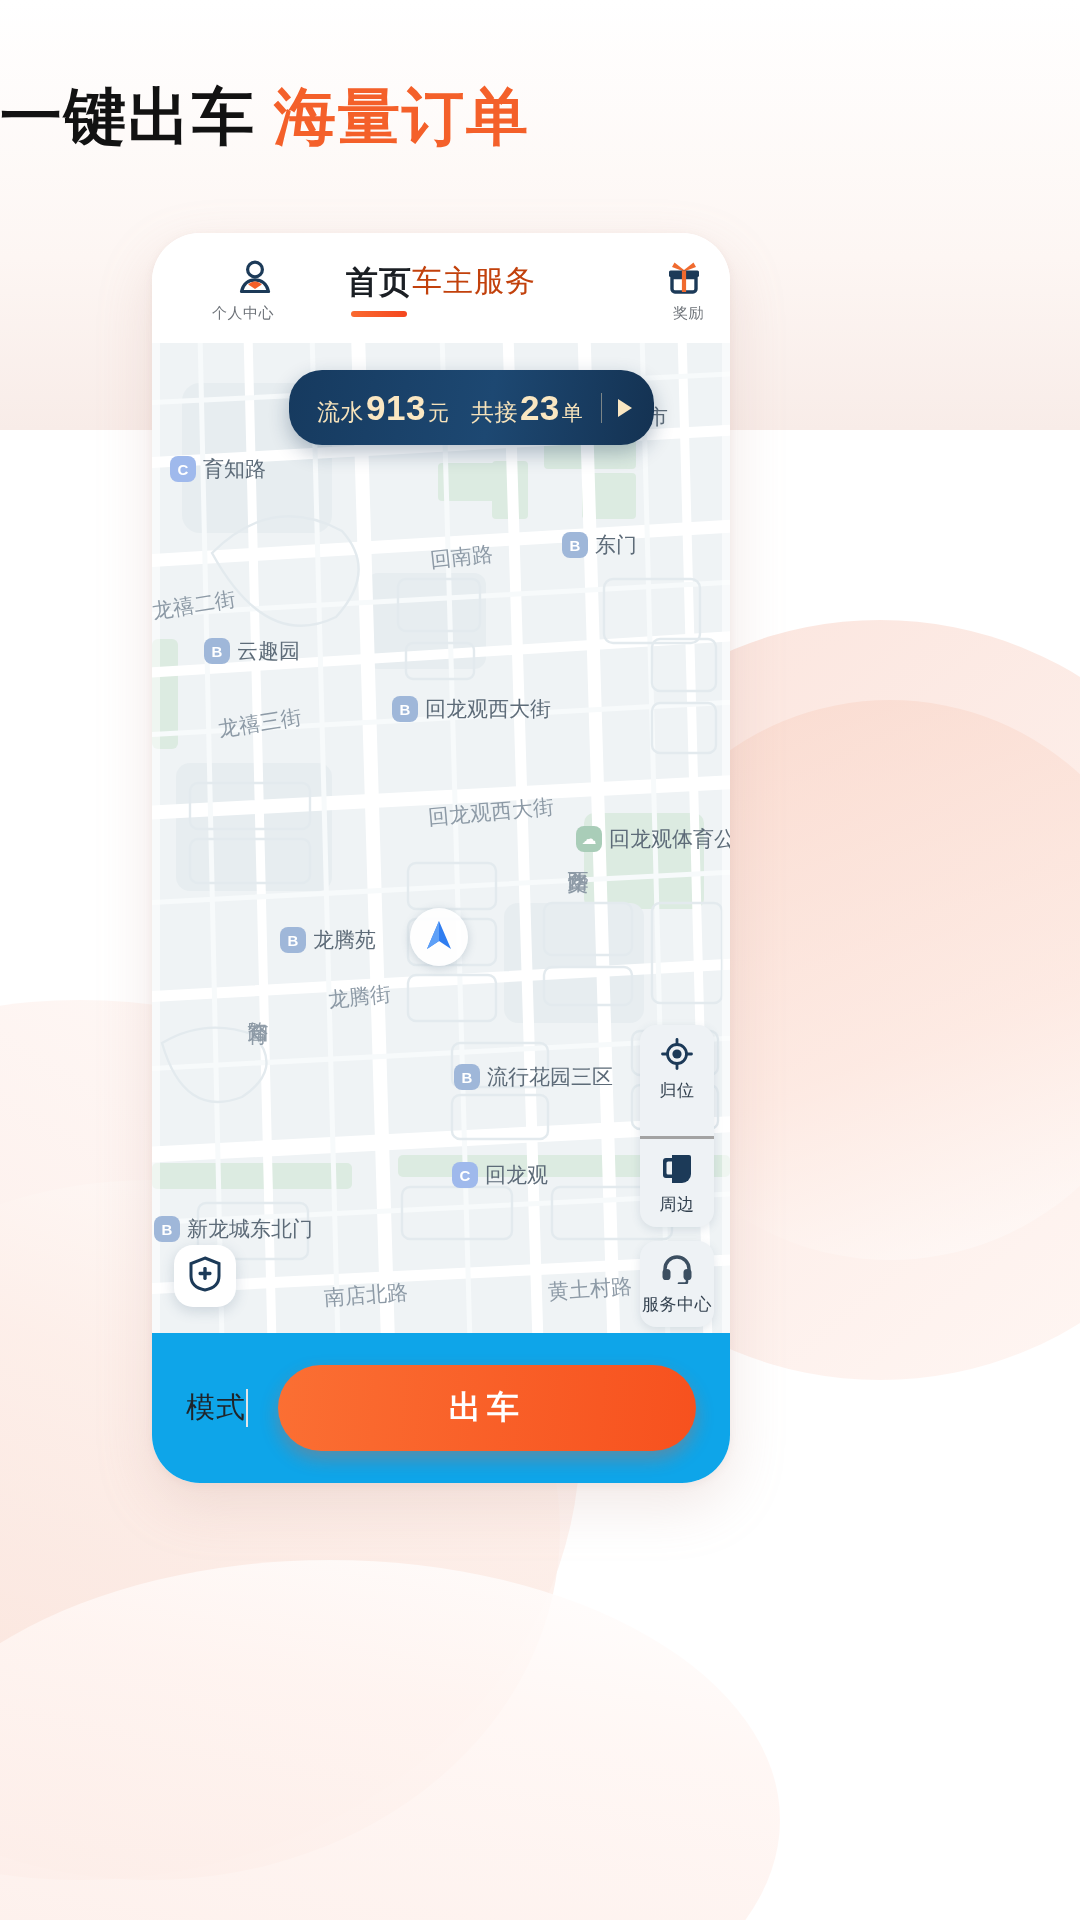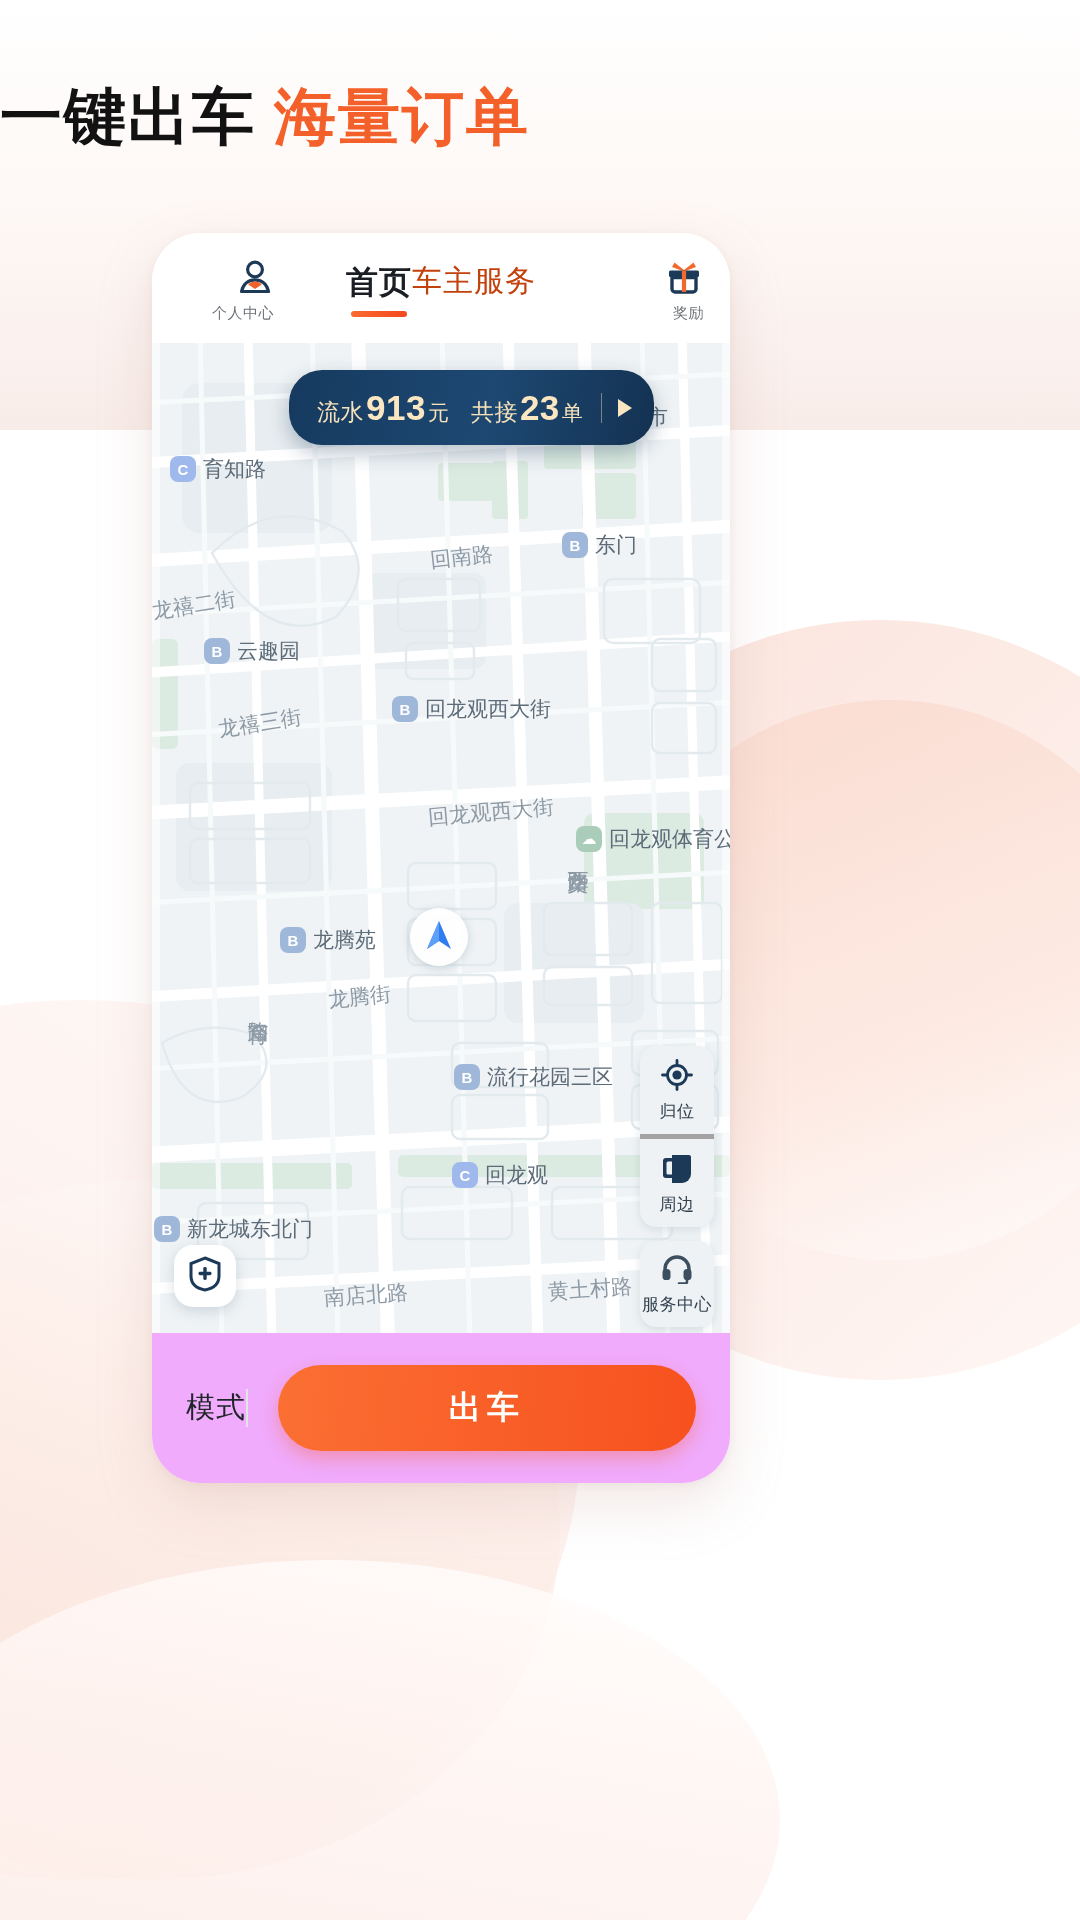--- a/index.html
+++ b/index.html
@@ -194,7 +194,7 @@
   .ctrl-item {
     padding: 13px 0 11px; text-align: center; cursor: pointer;
   }
-  .ctrl-item + .ctrl-item { border-top: 5px solid #a3a3a3; }
+  .ctrl-item + .ctrl-item { border-top: 3px solid #a3a3a3; margin-top: 23px; }
   .ctrl-item .cl {
     font-size: 17px; color: #33414f; margin-top: 5px; letter-spacing: .5px;
   }

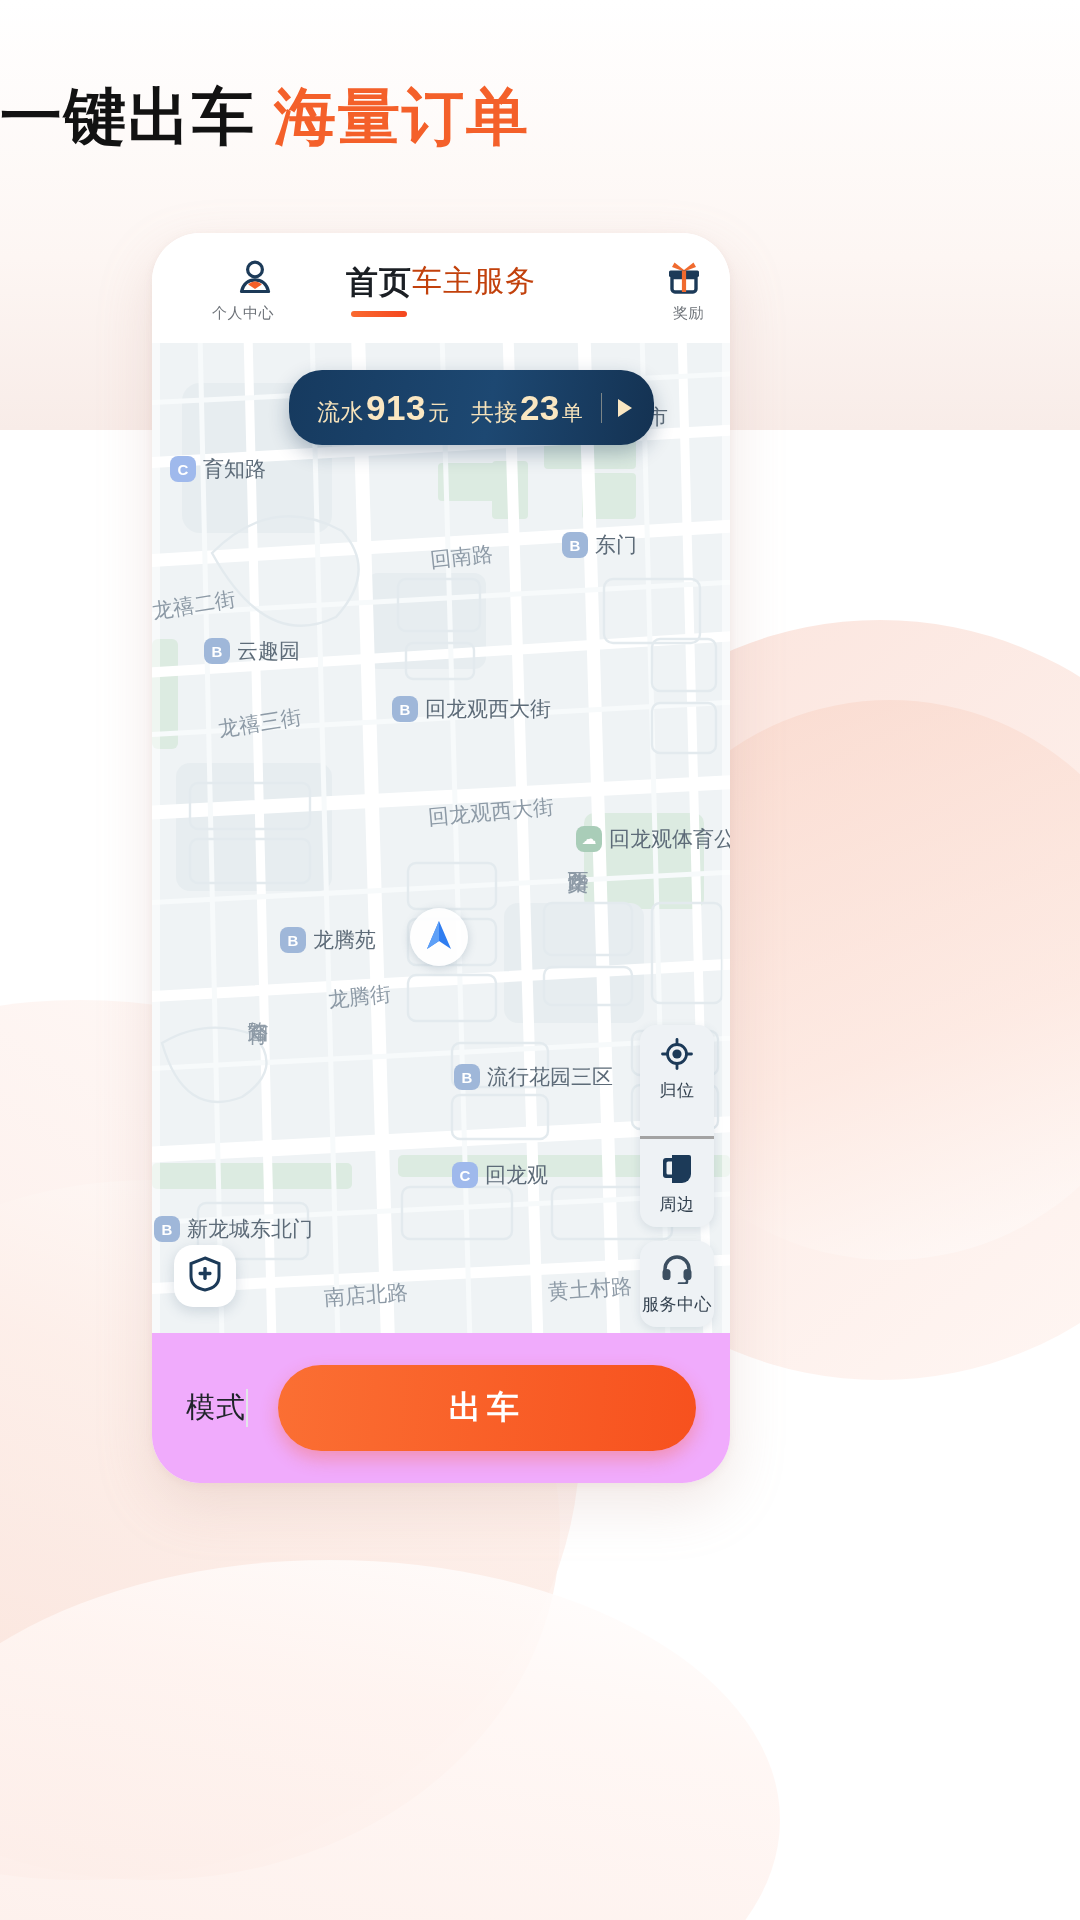--- a/index.html
+++ b/index.html
@@ -203,7 +203,7 @@
   .bottom-bar {
     flex: 0 0 150px; height: 150px;
     display: flex; align-items: center;
-    padding: 0 34px; background: #f0abfc;
+    padding: 0 34px; background: #0ea5e9;
   }
   .mode-btn {
     display: flex; align-items: center; gap: 26px; cursor: pointer;

